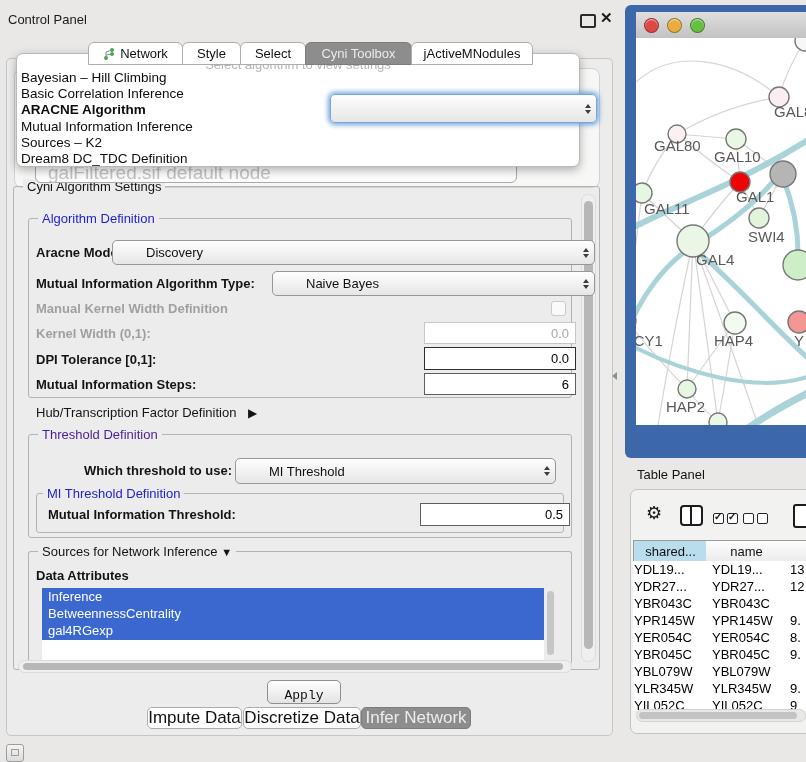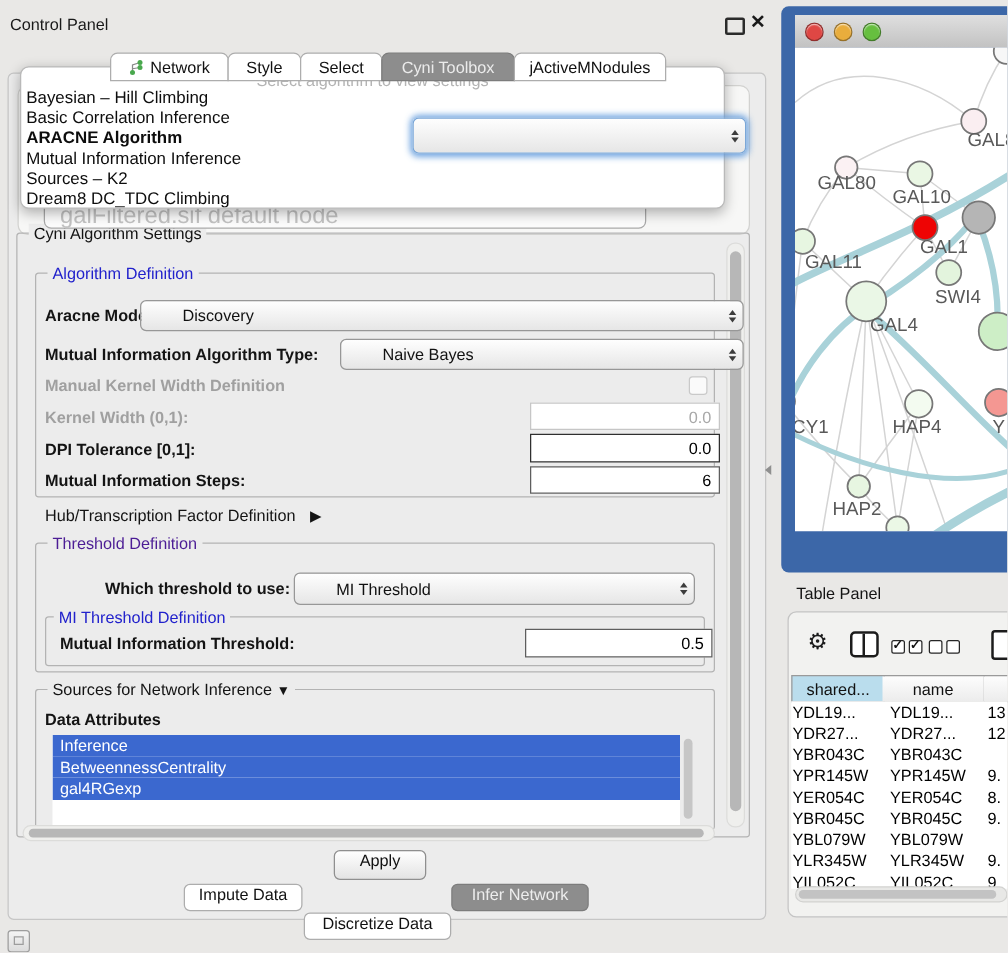--- a/index.html
+++ b/index.html
@@ -134,7 +134,7 @@
           <div class="popup-item bold">ARACNE Algorithm</div>
           <div class="popup-item">Mutual Information Inference</div>
           <div class="popup-item">Sources – K2</div>
-          <div class="popup-item">Dream8 DC_TDC Climbing</div>
+          <div class="popup-item">Dream8 DC_TDC Definition</div>
         </div>
     </div>
 

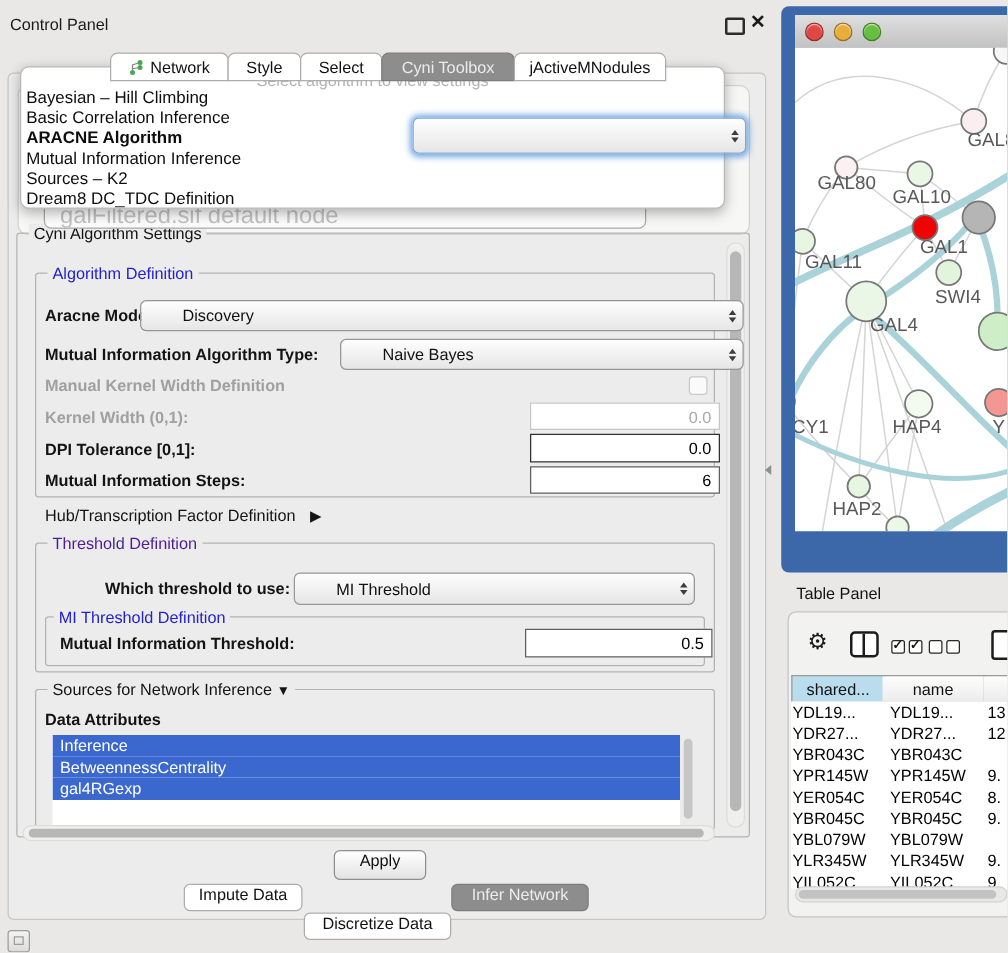--- a/index.html
+++ b/index.html
@@ -50,7 +50,7 @@
   .sb-thumb{position:absolute;background:#b7b7b7;border-radius:6px;}
   
   .pushbtn{position:absolute;border:1px solid #8f8f8f;border-radius:5px;background:linear-gradient(#ffffff,#e3e3e3);
-           font-size:13px;color:#111;display:flex;align-items:flex-start;justify-content:center;}
+           font-size:13px;color:#111;display:flex;align-items:flex-end;justify-content:center;font-family:Liberation Mono, monospace;}
   
   .netframe{position:absolute;background:#3c67a8;border-radius:6px 0 0 6px;}
   .mactitle{position:absolute;background:linear-gradient(#dfdfdf,#c2c2c2);border-bottom:1px solid #8e8e8e;display:flex;align-items:center;}

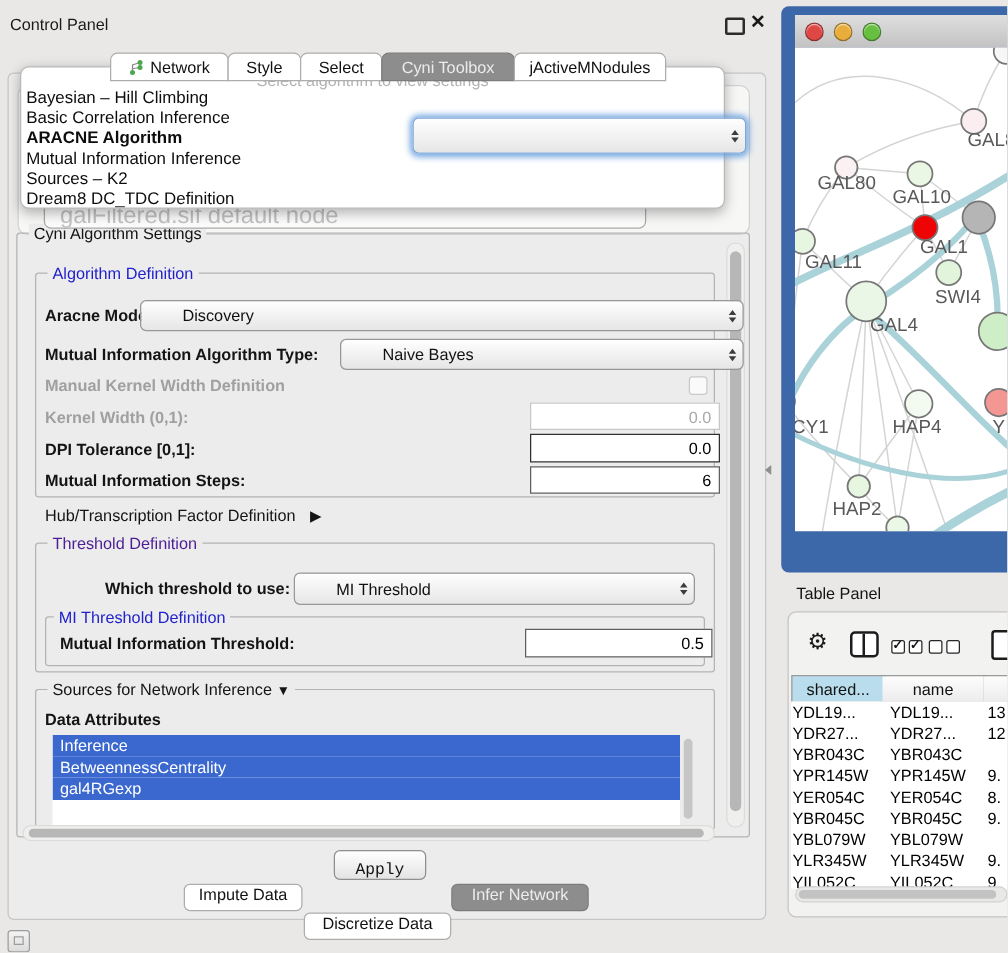--- a/index.html
+++ b/index.html
@@ -17,8 +17,8 @@
        font-size:13px;color:#111;display:flex;align-items:center;justify-content:center;
        border-radius:6px 6px 0 0;padding:1px 0 1px 0;}
   .tab.selected{background:#8d8d8d;color:#ebebeb;border-color:#7c7c7c;}
-  .btab{position:absolute;height:20px;border:1px solid #adadad;background:#fff;font-size:13px;color:#111;
-        display:flex;align-items:flex-start;justify-content:center;border-radius:5px;}
+  .btab{position:absolute;height:20px;border:1px solid #adadad;background:#fff;font-size:17px;color:#111;
+        display:flex;align-items:center;justify-content:center;border-radius:5px;}
   .btab.selected{background:#8d8d8d;color:#ededed;border-color:#7c7c7c;}
   
   .panel{position:absolute;background:#ececec;border:1px solid #c6c6c6;border-radius:5px;}

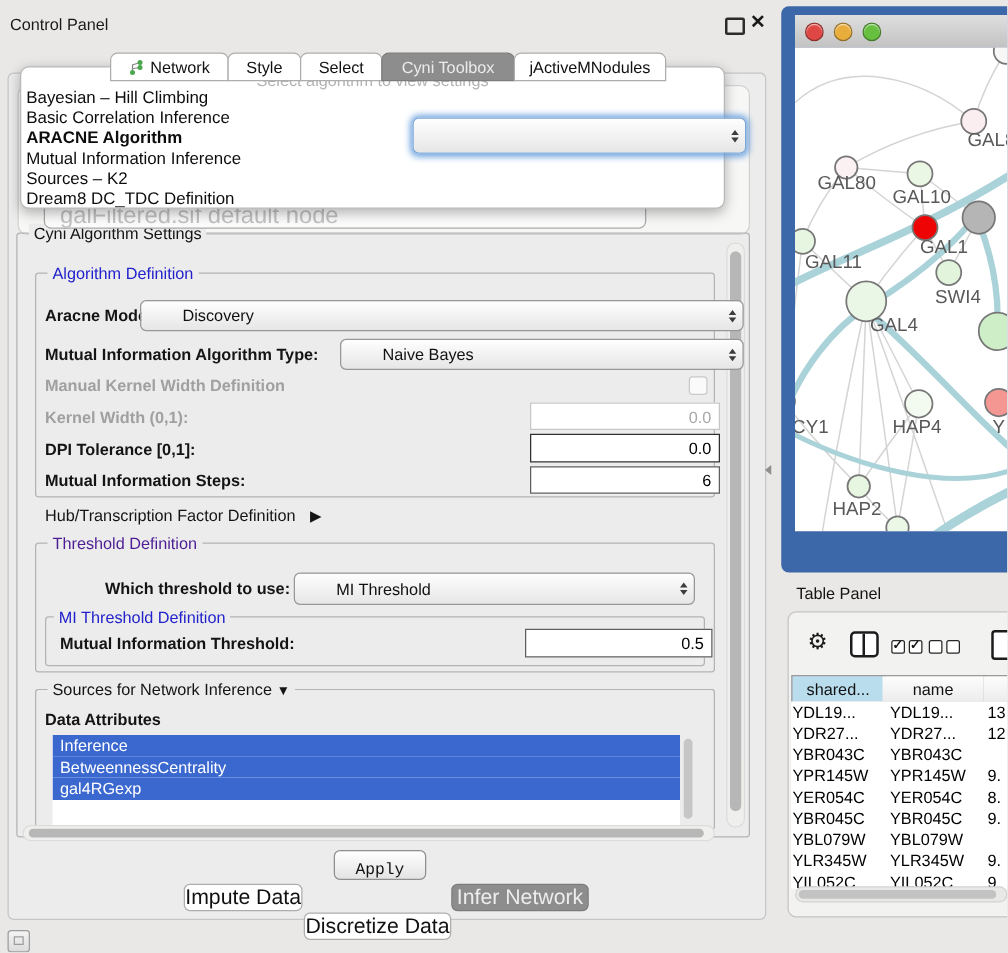--- a/index.html
+++ b/index.html
@@ -231,7 +231,7 @@
     <div class="btab" style="left:147px;top:701px;width:93px;">
       <span>Impute Data</span>
     </div>
-    <div class="btab" style="left:243px;top:701px;width:116px;margin-top:23px;">
+    <div class="btab" style="left:243px;top:701px;width:116px;">
       <span>Discretize Data</span>
     </div>
     <div class="btab selected" style="left:361px;top:701px;width:108px;">

